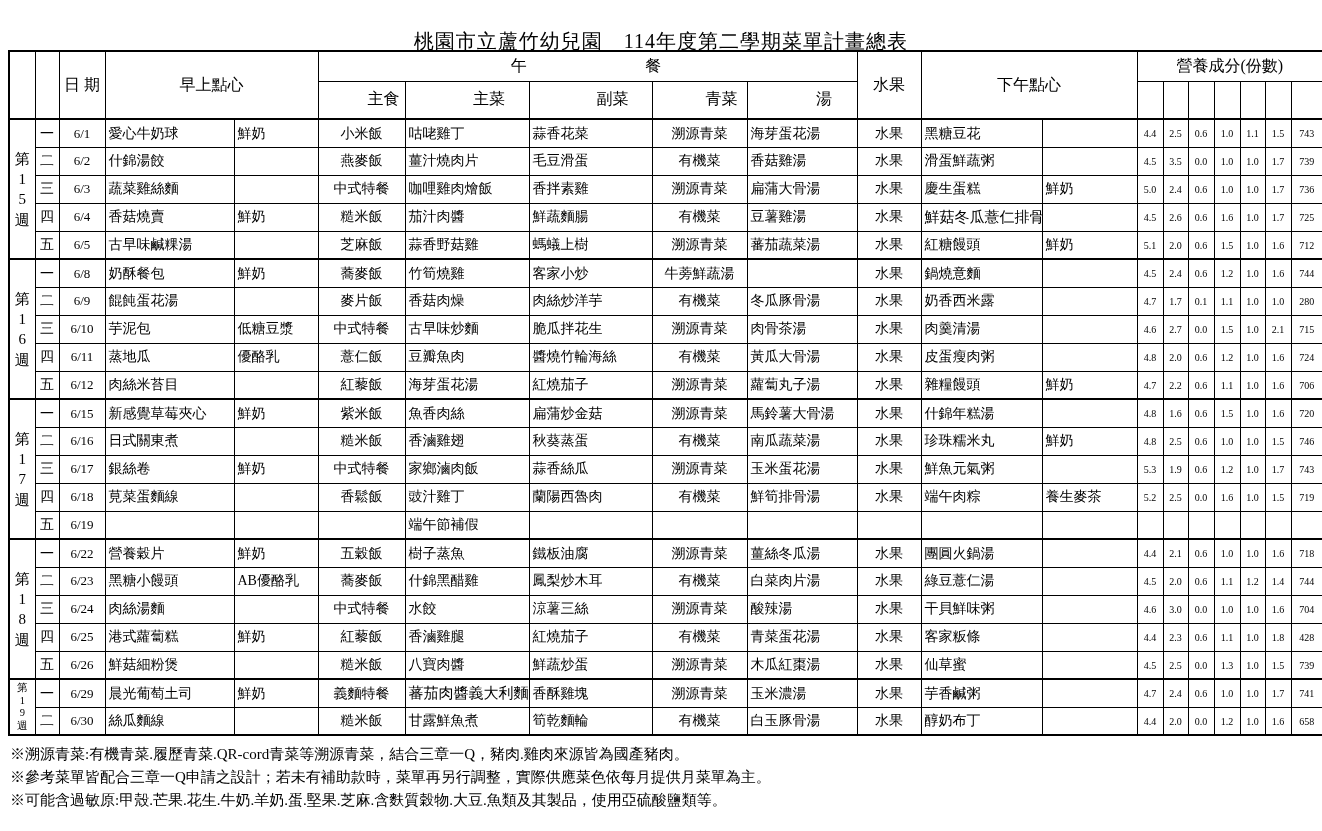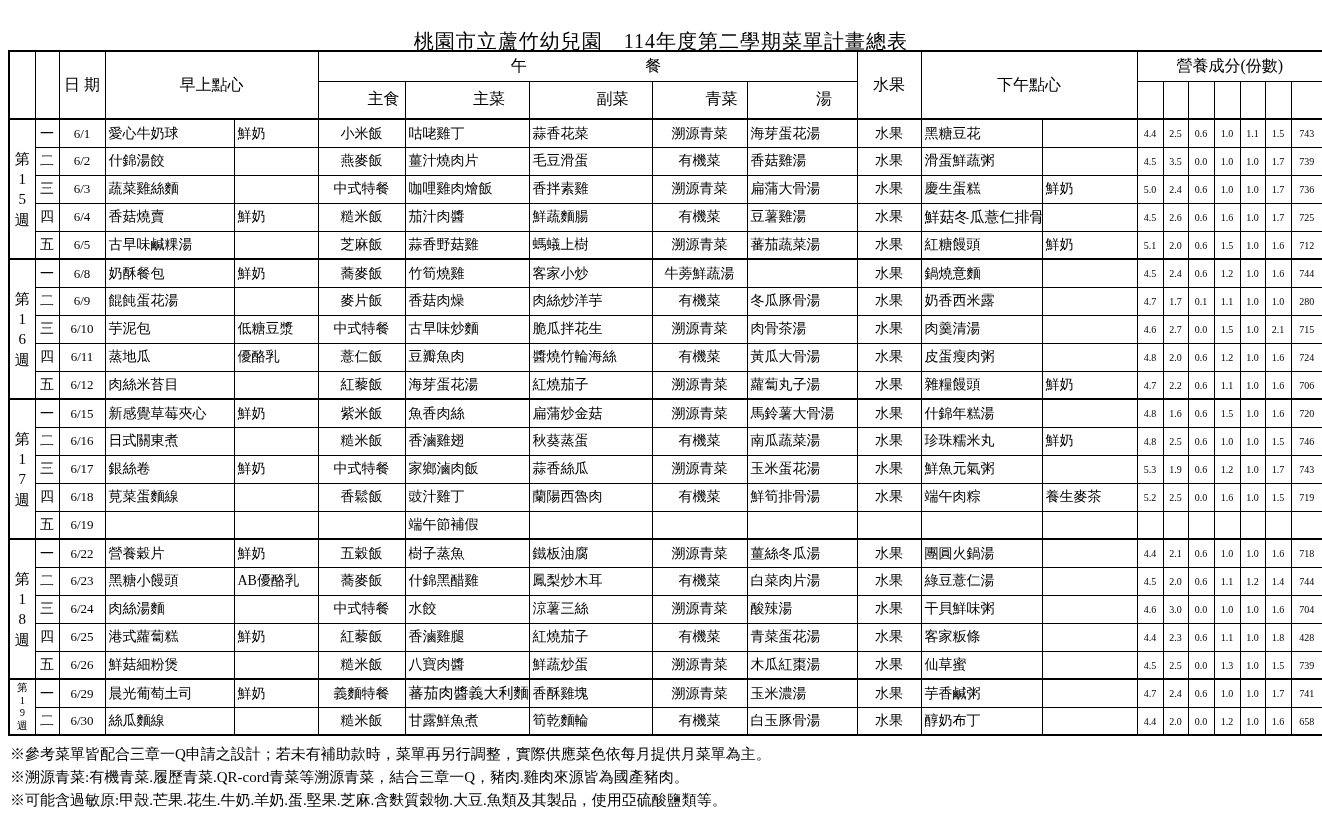--- a/index.html
+++ b/index.html
@@ -552,8 +552,8 @@
 </table>
 
 <div class="notes">
+  <div>※溯源青菜:有機青菜.履歷青菜.QR-cord青菜等溯源青菜，結合三章一Q，豬肉.雞肉來源皆為國產豬肉。</div>
   <div>※參考菜單皆配合三章一Q申請之設計；若未有補助款時，菜單再另行調整，實際供應菜色依每月提供月菜單為主。</div>
-  <div>※溯源青菜:有機青菜.履歷青菜.QR-cord青菜等溯源青菜，結合三章一Q，豬肉.雞肉來源皆為國產豬肉。</div>
   <div>※可能含過敏原:甲殼.芒果.花生.牛奶.羊奶.蛋.堅果.芝麻.含麩質穀物.大豆.魚類及其製品，使用亞硫酸鹽類等。</div>
 </div>
 

